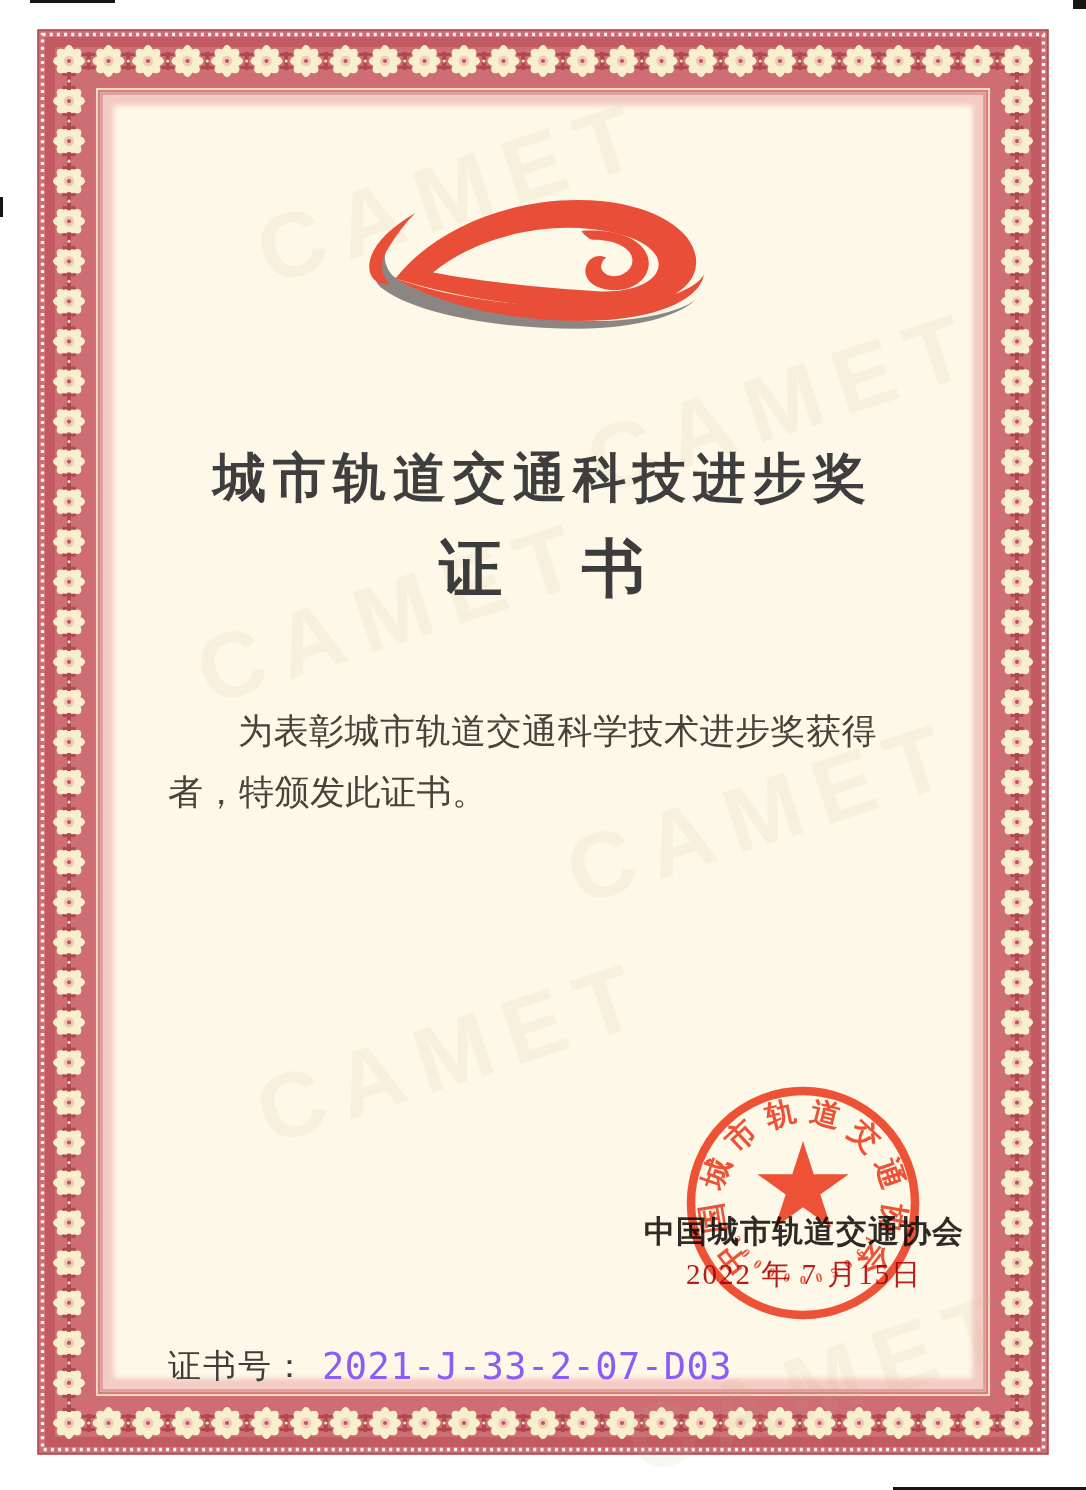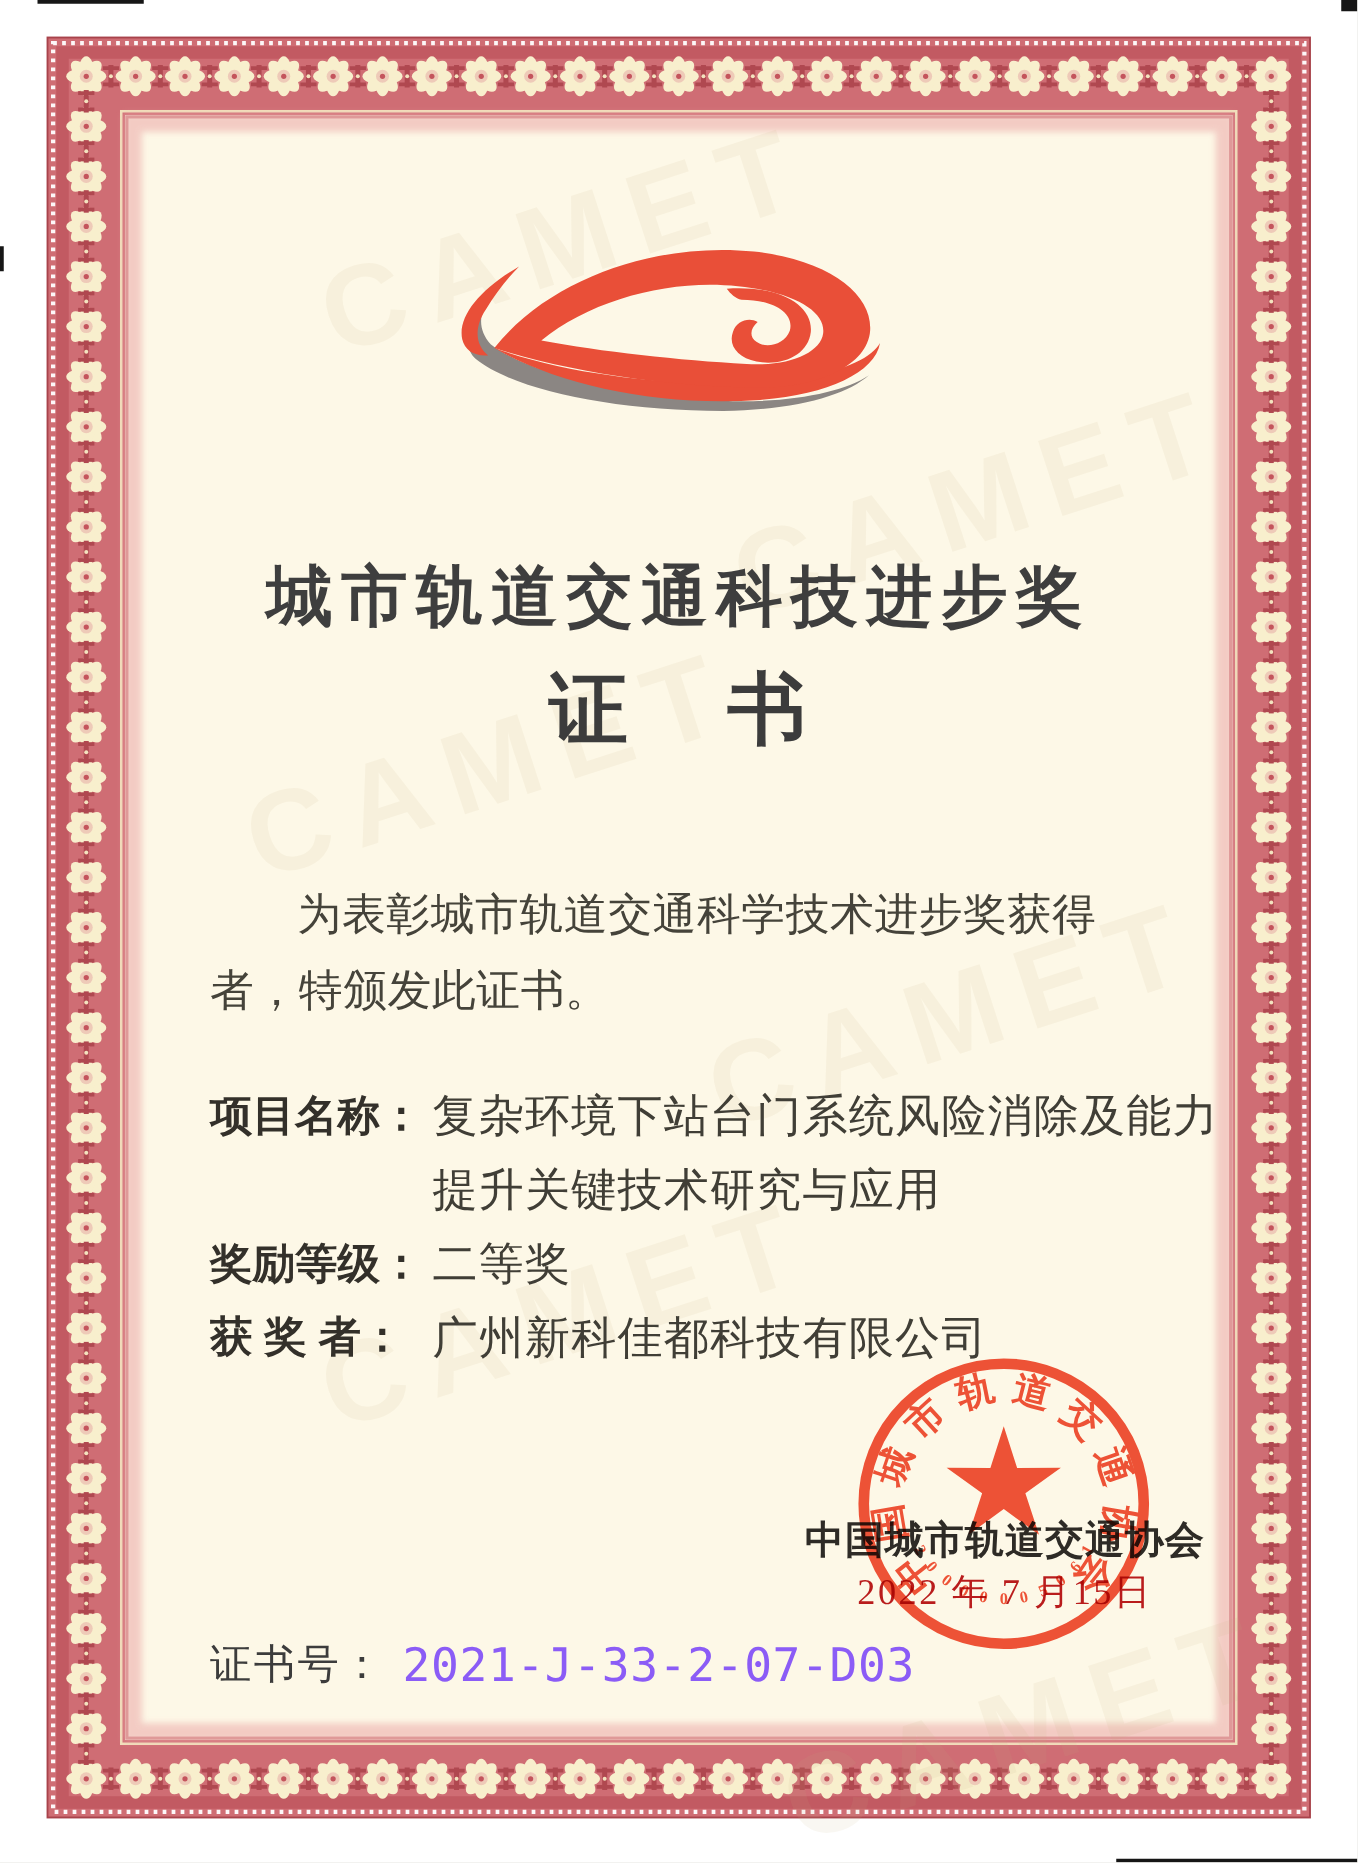--- a/index.html
+++ b/index.html
@@ -432,20 +432,6 @@
 
   <div class="abs body-par">为表彰城市轨道交通科学技术进步奖获得者，特颁发此证书。</div>
 
-  <div class="abs fields">
-    <div class="field-row">
-      <span class="field-label">项目名称：</span>
-      <span class="field-value">复杂环境下站台门系统风险消除及能力提升关键技术研究与应用</span>
-    </div>
-    <div class="field-row">
-      <span class="field-label">奖励等级：</span>
-      <span class="field-value">二等奖</span>
-    </div>
-    <div class="field-row">
-      <span class="field-label">获 奖 者：</span>
-      <span class="field-value">广州新科佳都科技有限公司</span>
-    </div>
-  </div>
 
   <div class="abs issuer">中国城市轨道交通协会</div>
   <div class="abs issue-date">2022 年 7 月15日</div>

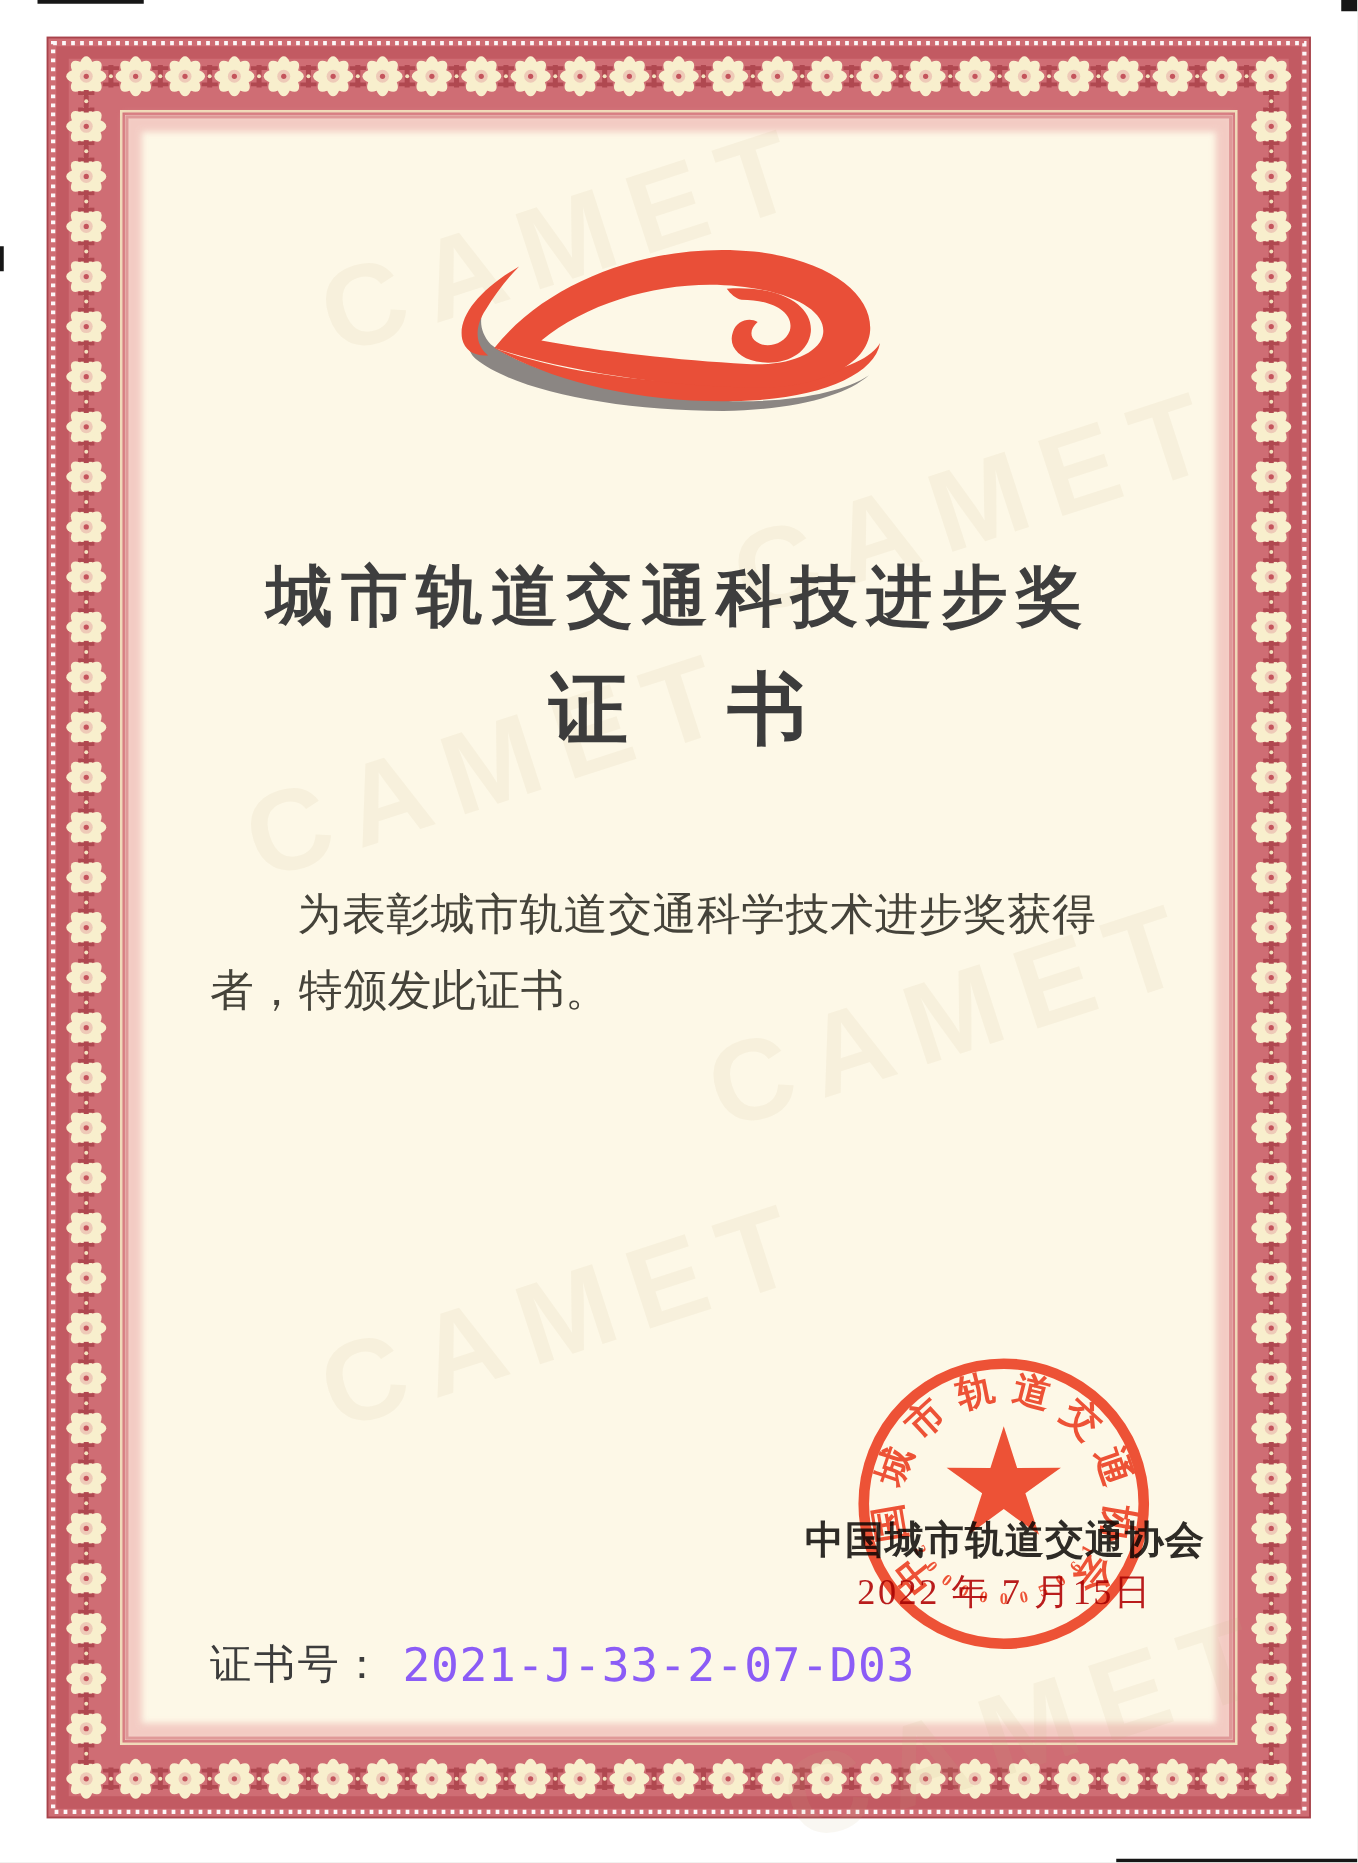--- a/index.html
+++ b/index.html
@@ -94,8 +94,8 @@
   }
   
   .certno-row{
-    left:168px;top:1309px;
-    display:flex;align-items:flex-end;
+    left:168px;top:1344px;
+    display:flex;align-items:center;
   }
   .certno-label{
     font-size:33px;

